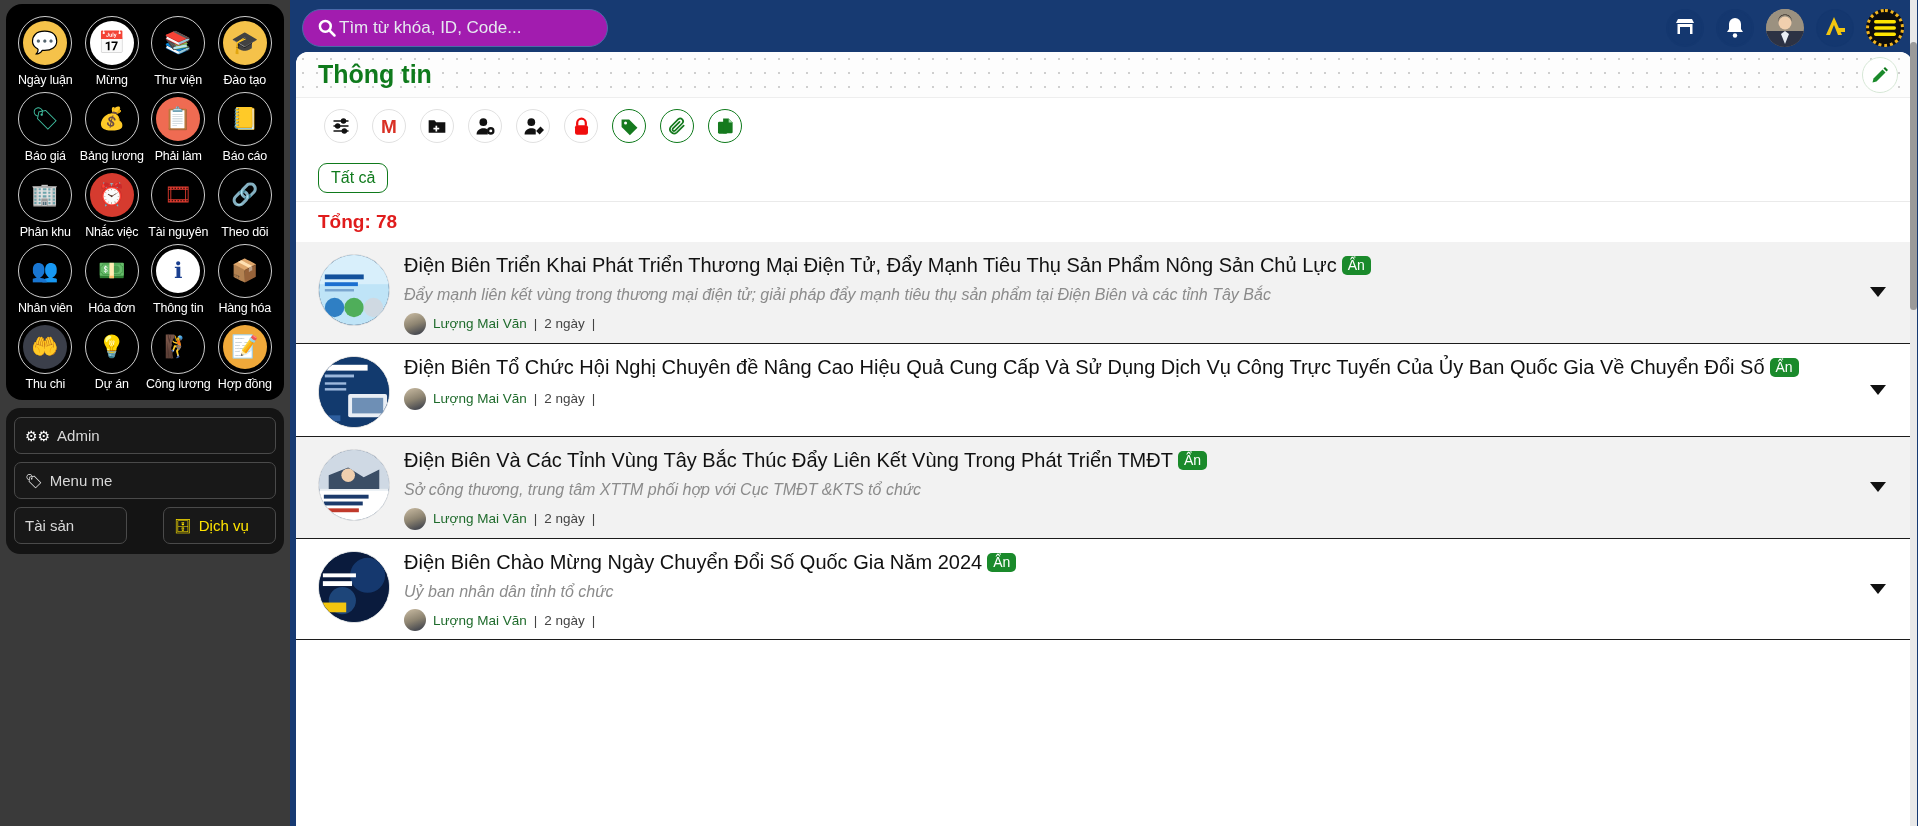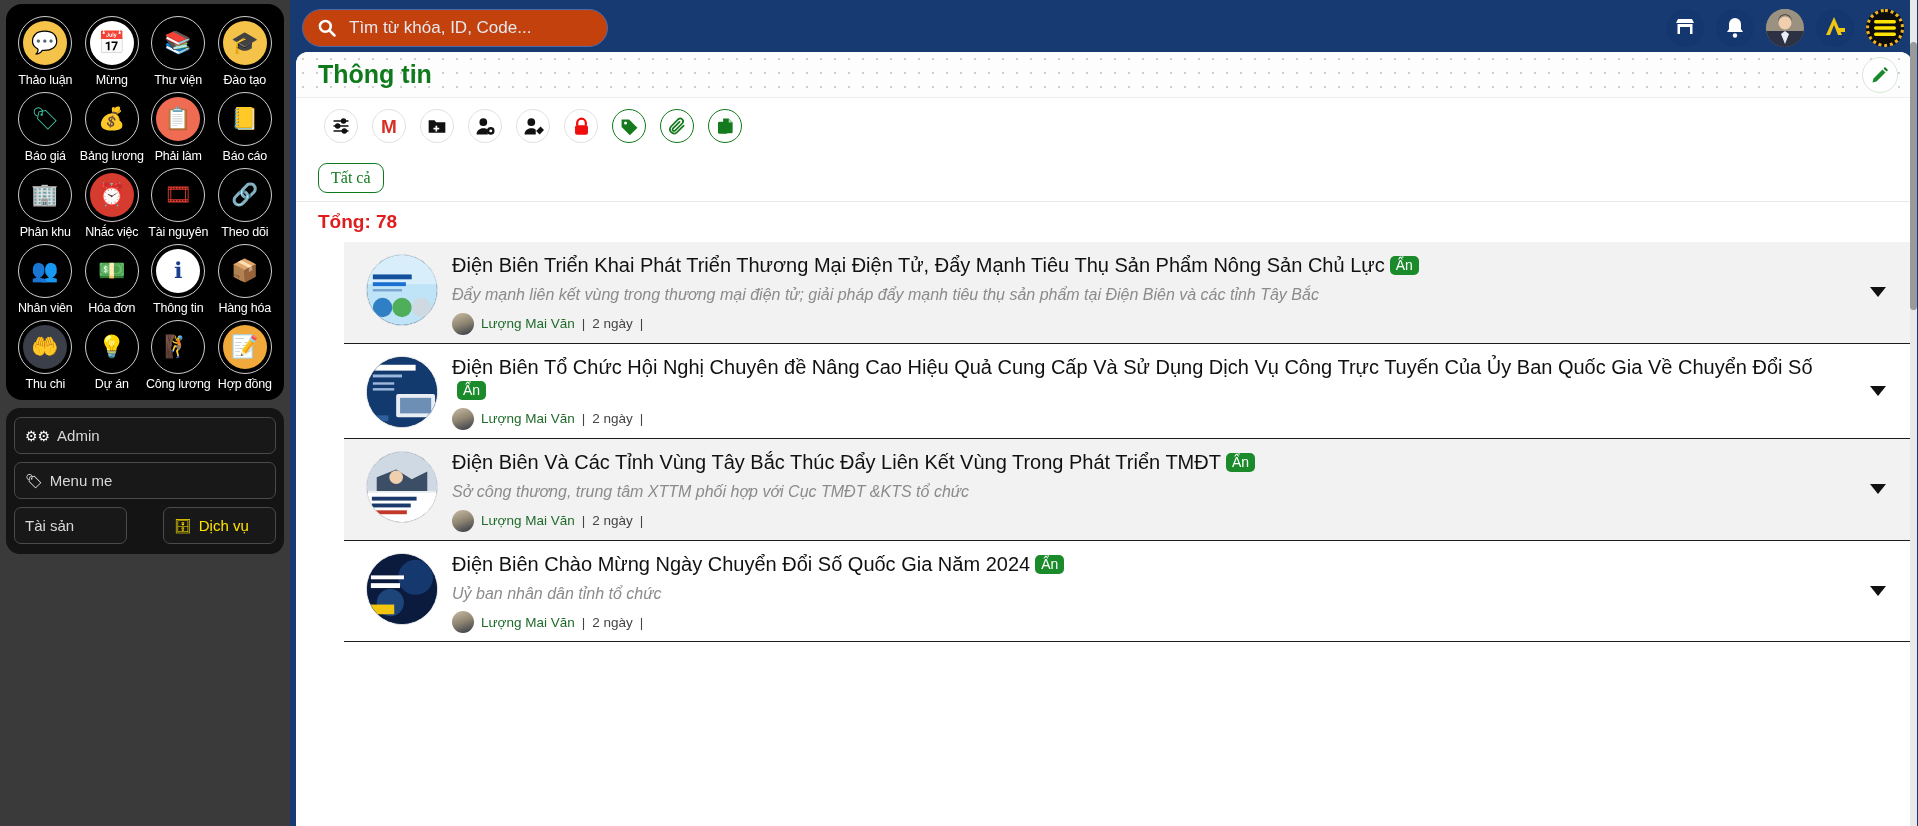--- a/index.html
+++ b/index.html
@@ -121,13 +121,12 @@
   .searchbox {
     width: 306px;
     height: 38px;
-    background: #c2410c;
+    background: #a21caf;
     border: 1px solid #4a6aa8;
     border-radius: 19px;
     display: flex;
     align-items: center;
     padding: 0 14px;
-    gap: 10px;
     cursor: text;
   }
   .searchbox .mag { color: #fff; display: flex; }

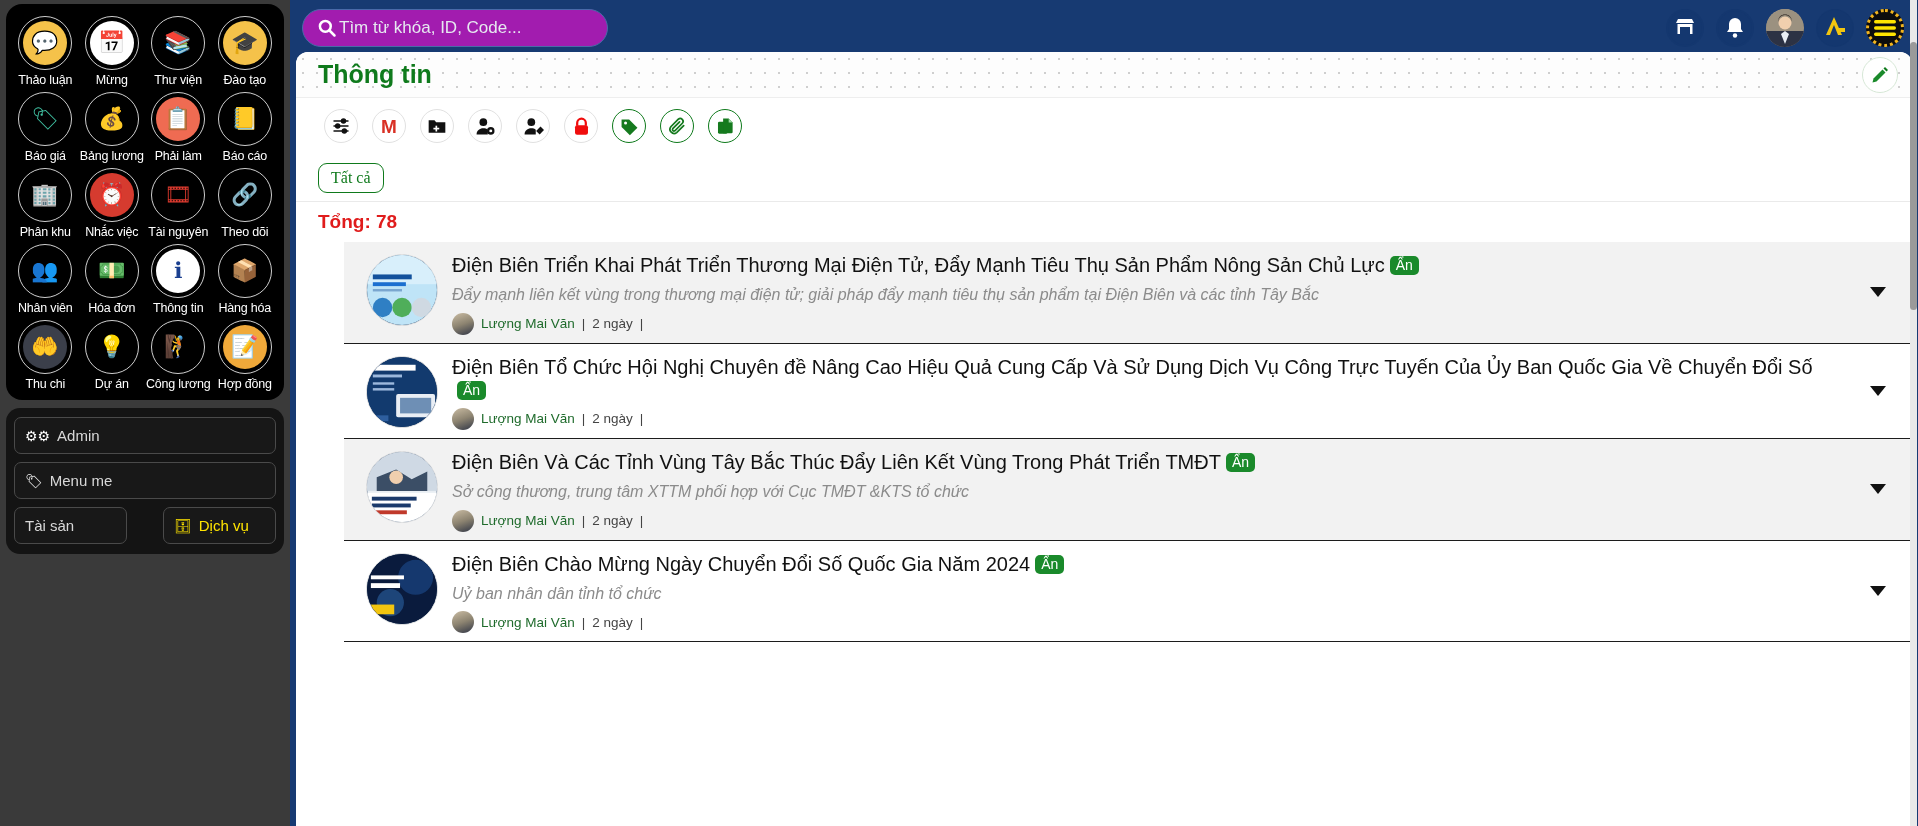--- a/index.html
+++ b/index.html
@@ -350,7 +350,7 @@
             <div class="app-ico">
               <div class="glyph" style="background: rgb(245, 194, 74); color: rgb(74, 168, 201);">💬</div>
             </div>
-            <div class="app-label">Thảo luận</div>
+            <div class="app-label">Ngày luận</div>
           </div>
           <div class="app-tile">
             <div class="app-ico">

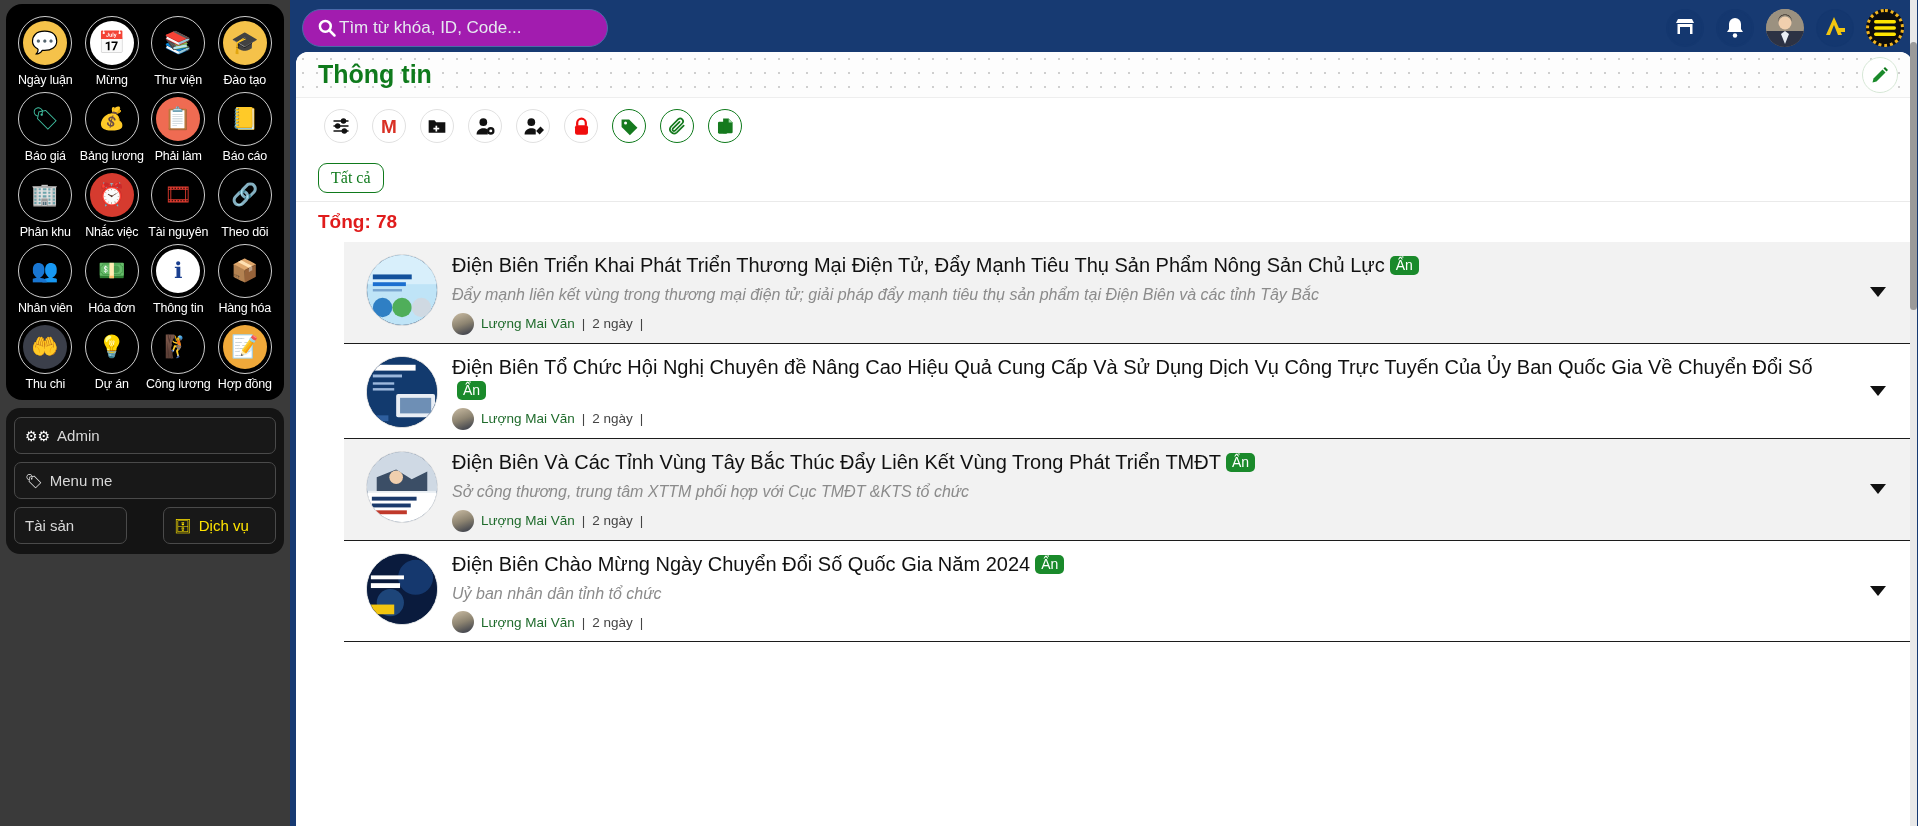--- a/index.html
+++ b/index.html
@@ -221,7 +221,6 @@
     align-items: center;
     padding: 0 22px 0 22px;
     border-bottom: 1px solid #eaeaea;
-    font-family: Liberation Serif, serif;
   }
   .chip {
     border: 1px solid #0f7a1c;

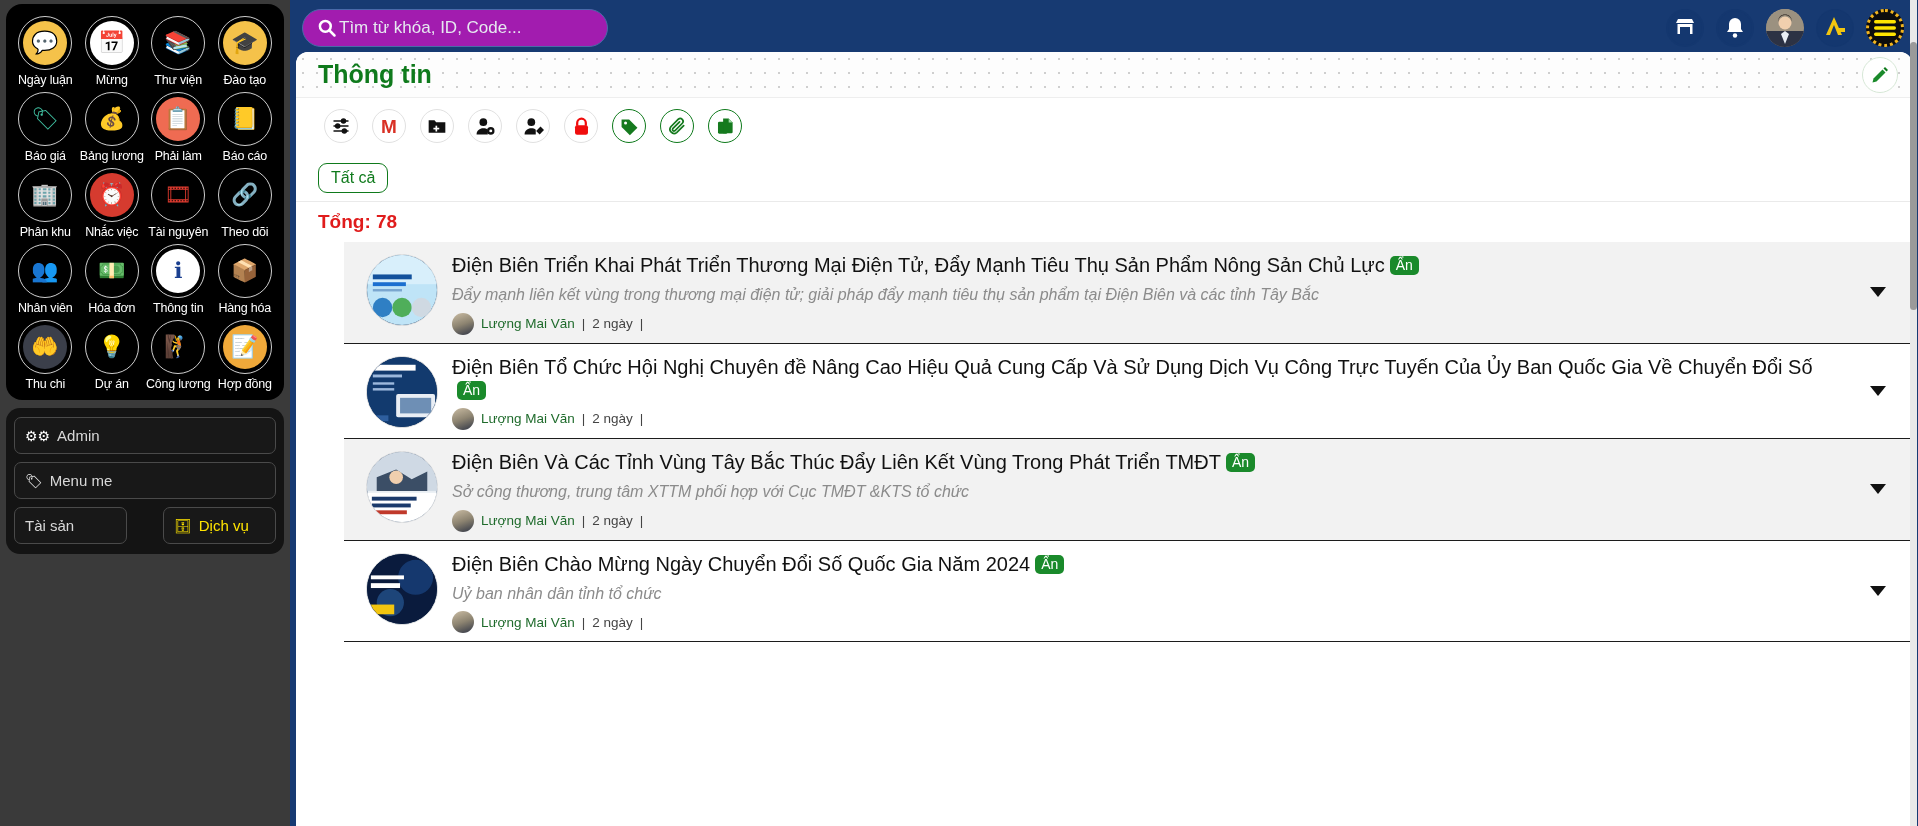--- a/index.html
+++ b/index.html
@@ -246,7 +246,6 @@
     flex: 1;
     overflow: hidden;
     position: relative;
-    padding-left: 48px;
   }
   .row {
     display: flex;

